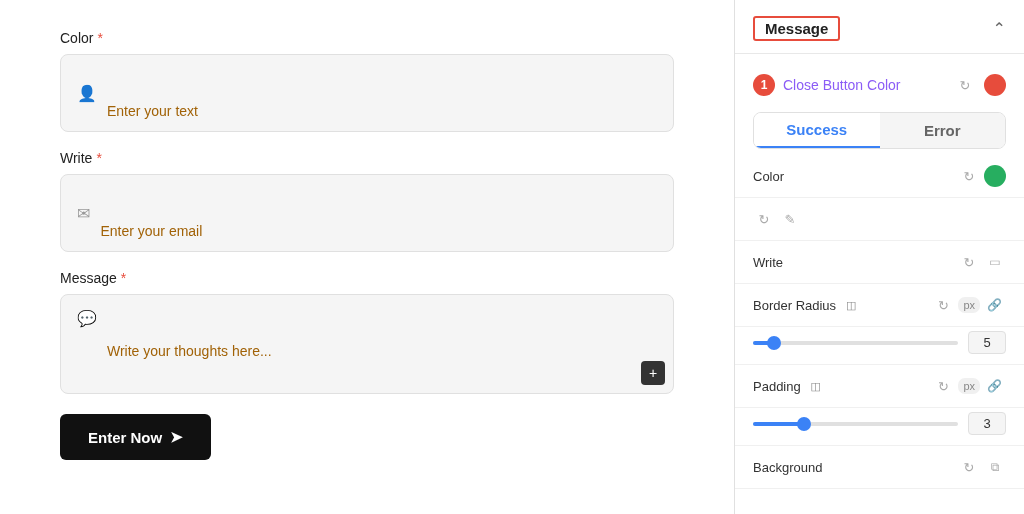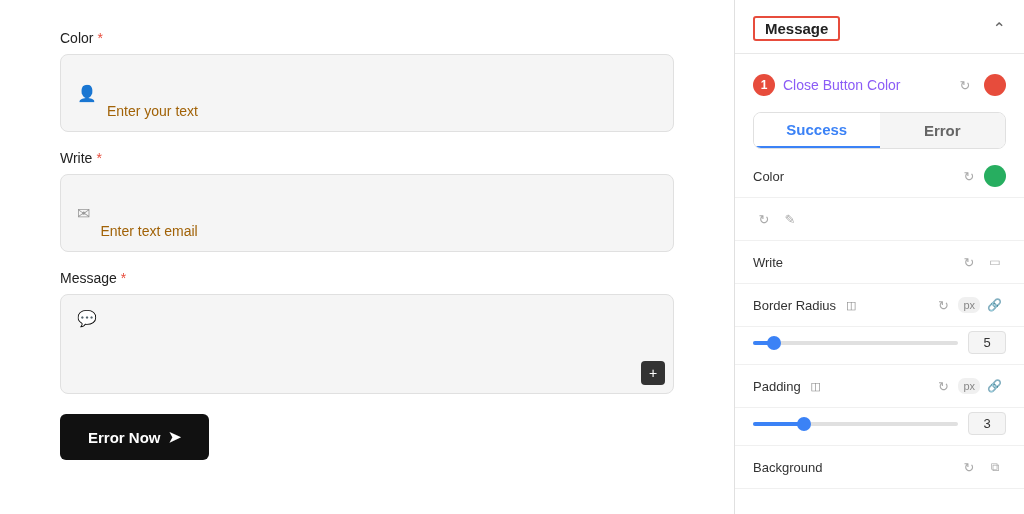--- a/index.html
+++ b/index.html
@@ -330,7 +330,7 @@
     </div>
     <div class="form-input-wrapper">
       <span class="input-icon">✉</span>
-      <span class="form-input-placeholder">Enter text email</span>
+      <span class="form-input-placeholder">Enter your email</span>
     </div>
   </div>
 

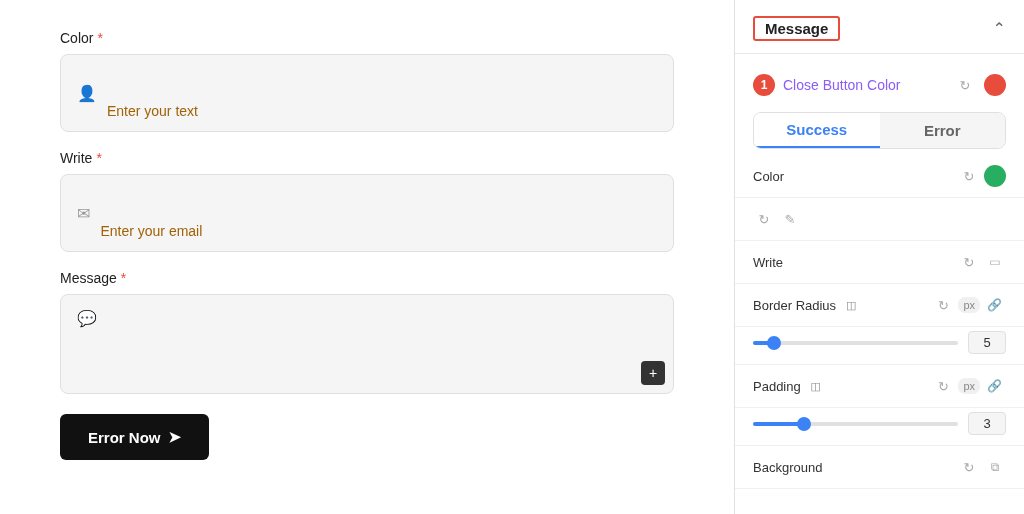--- a/index.html
+++ b/index.html
@@ -341,6 +341,7 @@
     </div>
     <div class="form-input-wrapper textarea-wrapper">
       <span class="input-icon" style="margin-top:2px;">💬</span>
+      <span class="form-input-placeholder">Write your thoughts here...</span>
       <div class="textarea-expand">+</div>
     </div>
   </div>

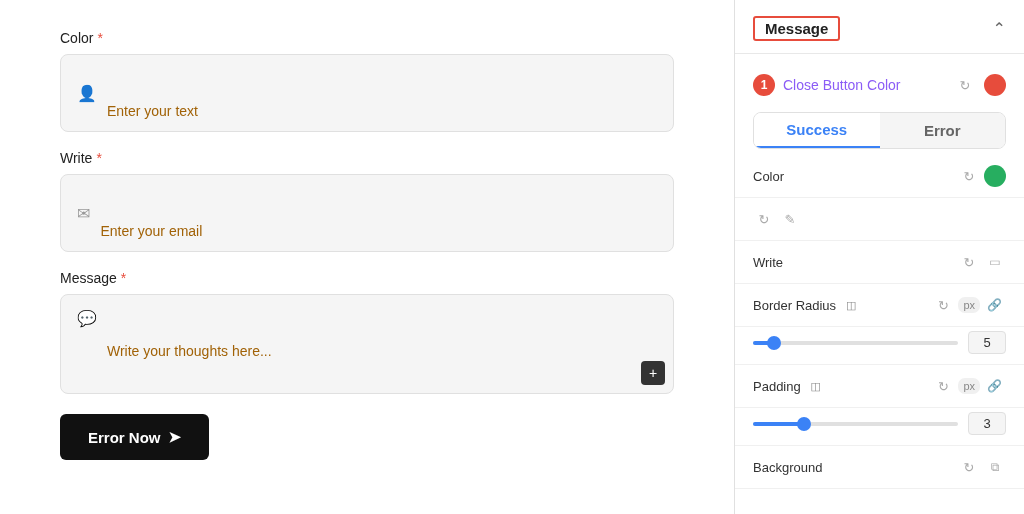--- a/index.html
+++ b/index.html
@@ -347,7 +347,7 @@
   </div>
 
   <button class="submit-btn">
-    <span>Error Now</span>
+    <span>Enter Now</span>
     <span>➤</span>
   </button>
 </div>

